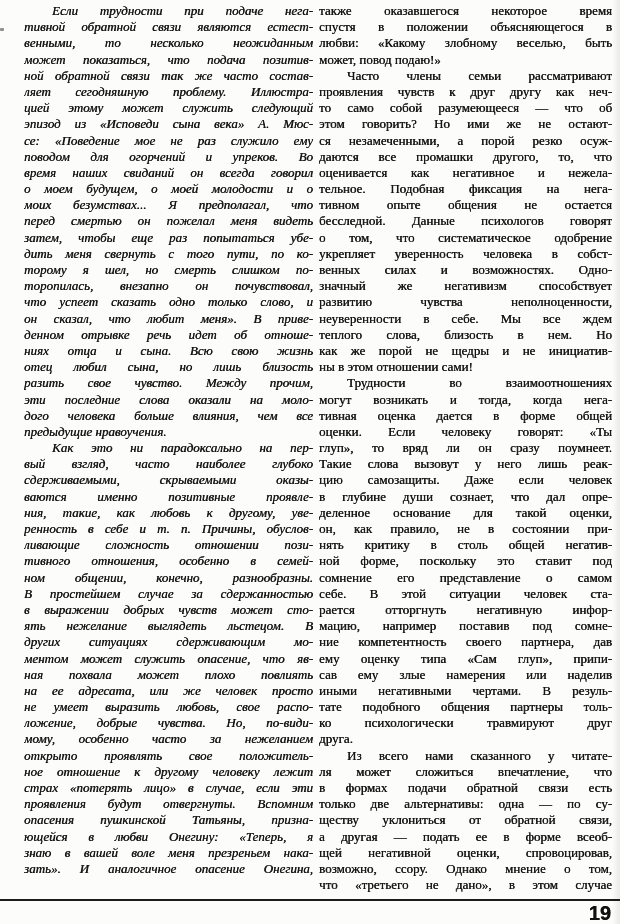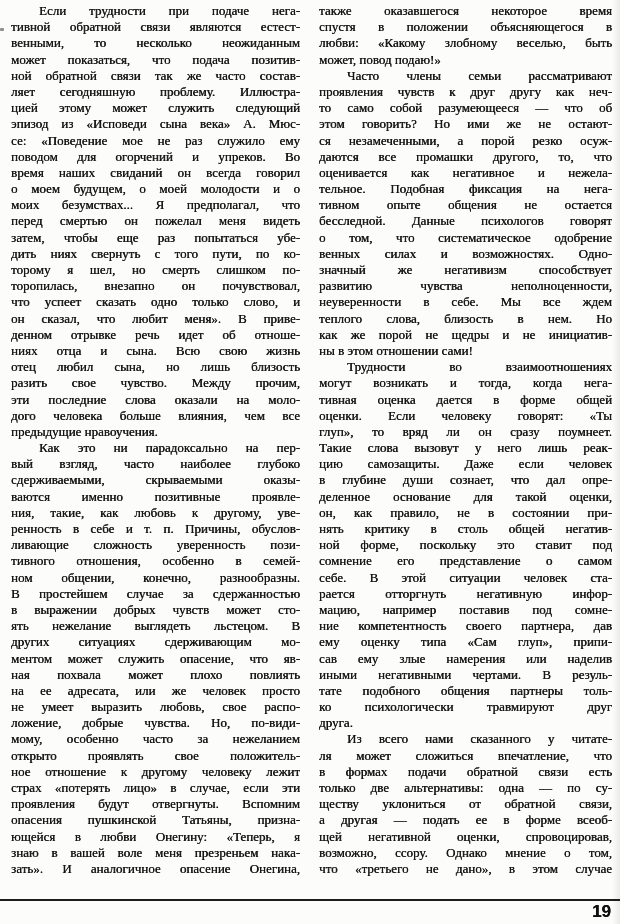--- a/index.html
+++ b/index.html
@@ -19,7 +19,7 @@
     position: absolute;
     top: 3px;
   }
-  .col-left  { left: 11px;   width: 289px; }
+  .col-left  { left: 24px;   width: 289px; font-style: italic; }
   .col-right { left: 319px; width: 293px; }
   .line {
     height: 16.2px;

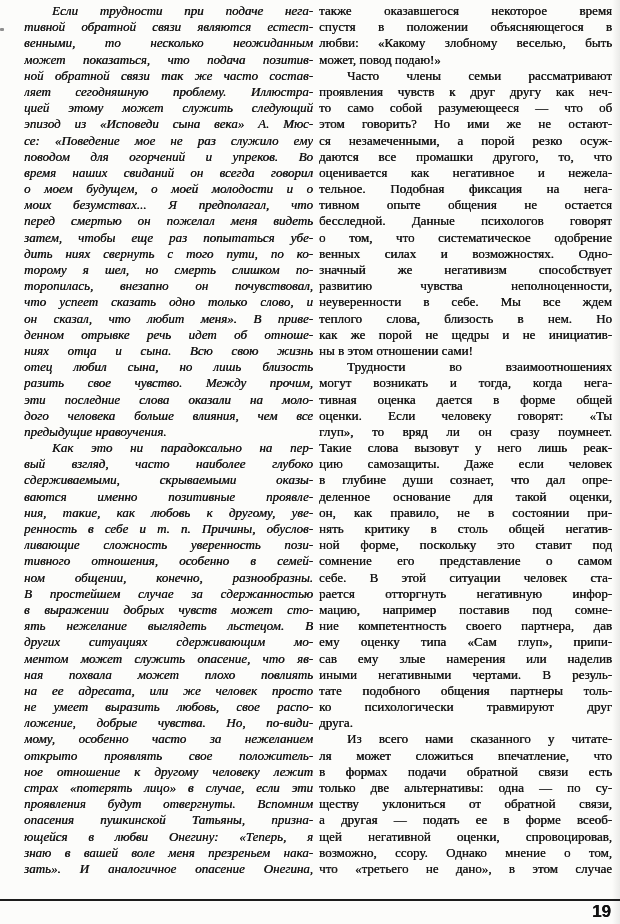--- a/index.html
+++ b/index.html
@@ -84,7 +84,7 @@
       <div class="line">моих безумствах... Я предполагал, что</div>
       <div class="line">перед смертью он пожелал меня видеть</div>
       <div class="line">затем, чтобы еще раз попытаться убе-</div>
-      <div class="line">дить ниях свернуть с того пути, по ко-</div>
+      <div class="line">дить меня свернуть с того пути, по ко-</div>
       <div class="line">торому я шел, но смерть слишком по-</div>
       <div class="line">торопилась, внезапно он почувствовал,</div>
       <div class="line">что успеет сказать одно только слово, и</div>

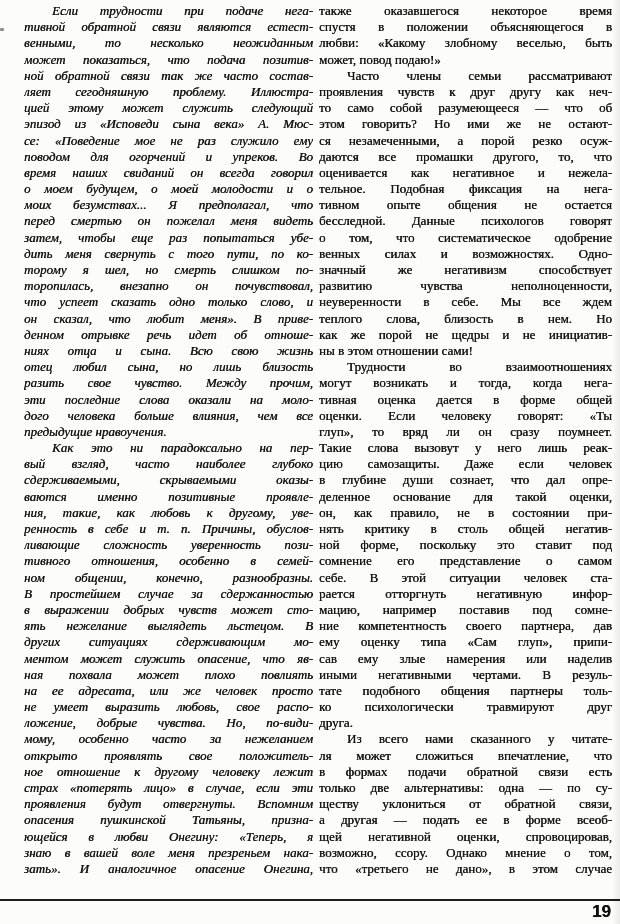--- a/index.html
+++ b/index.html
@@ -140,6 +140,7 @@
       <div class="line">тивном опыте общения не остается</div>
       <div class="line">бесследной. Данные психологов говорят</div>
       <div class="line">о том, что систематическое одобрение</div>
+      <div class="line">укрепляет уверенность человека в собст-</div>
       <div class="line">венных силах и возможностях. Одно-</div>
       <div class="line">значный же негативизм способствует</div>
       <div class="line">развитию чувства неполноценности,</div>

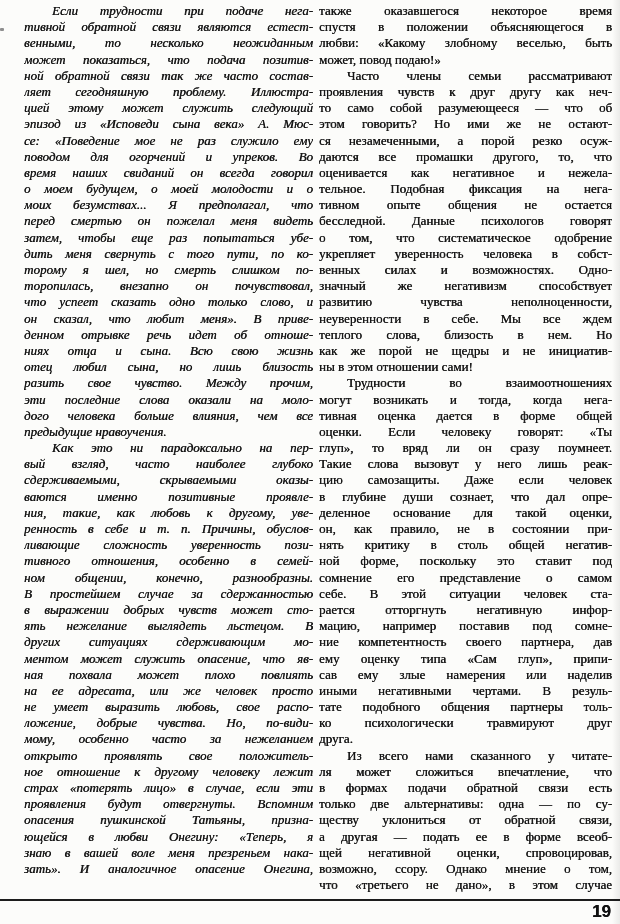--- a/index.html
+++ b/index.html
@@ -102,7 +102,7 @@
       <div class="line">ваются именно позитивные проявле-</div>
       <div class="line">ния, такие, как любовь к другому, уве-</div>
       <div class="line">ренность в себе и т. п. Причины, обуслов-</div>
-      <div class="line">ливающие сложность уверенность пози-</div>
+      <div class="line">ливающие сложность отношении пози-</div>
       <div class="line">тивного отношения, особенно в семей-</div>
       <div class="line">ном общении, конечно, разнообразны.</div>
       <div class="line">В простейшем случае за сдержанностью</div>

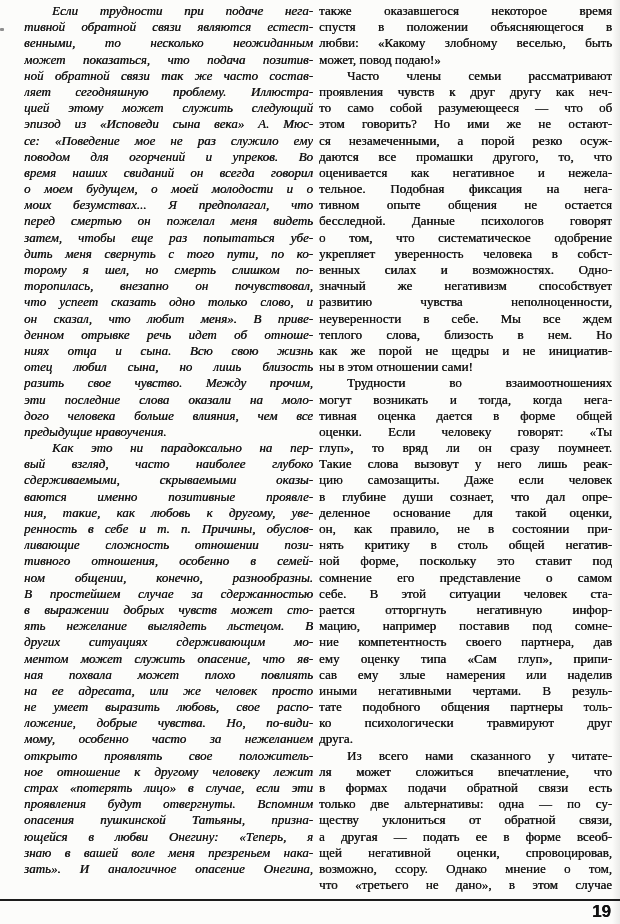--- a/index.html
+++ b/index.html
@@ -45,7 +45,7 @@
     top: 902px; right: 9px;
     font-family: "Liberation Sans", sans-serif;
     font-weight: 700;
-    font-size: 17px;
+    font-size: 20px;
     color: #111;
     text-shadow: 0.3px 0 0 currentColor;
   }

